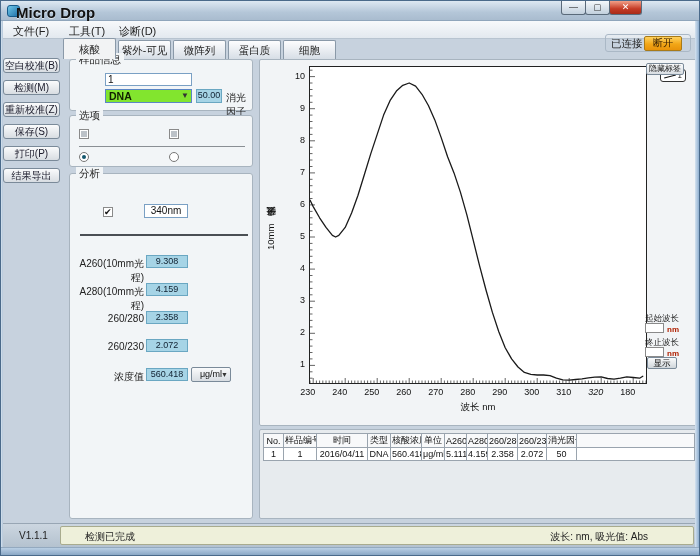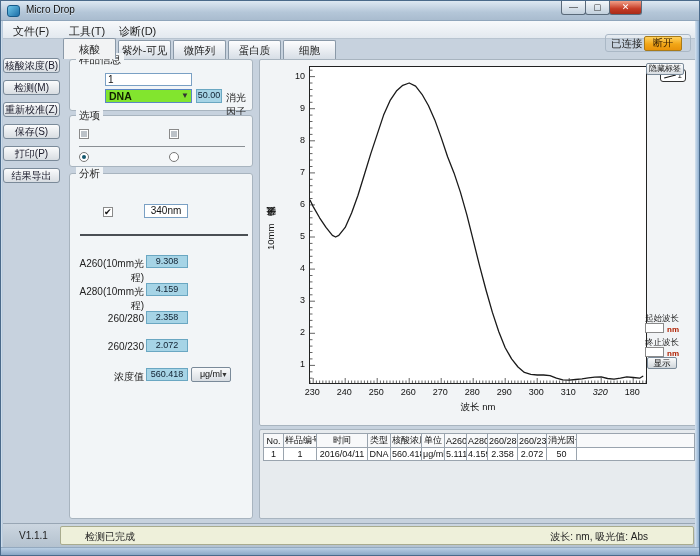--- a/index.html
+++ b/index.html
@@ -11,7 +11,7 @@
     background:linear-gradient(#dde8f2,#b4c6d8 60%,#a9bccf); border-bottom:1px solid #8fa5bb; }
   .app-icon { position:absolute; left:6px; top:4px; width:13px; height:12px; border-radius:3px;
     background:linear-gradient(135deg,#6ec6e8,#1d6fa8); border:1px solid #155a8a; }
-  .title-text { position:absolute; left:25px; top:3px; font-size:10px; font-weight:normal; color:#111; text-shadow:0 1px 0 rgba(255,255,255,.6); }
+  .title-text { position:absolute; left:15px; top:3px; font-size:15px; font-weight:bold; color:#111; text-shadow:0 1px 0 rgba(255,255,255,.6); }
   .caption-buttons { position:absolute; top:0; right:57px; display:flex; }
   .cap-btn { width:25px; height:14px; border:1px solid #5a6a7a; border-top:none; background:linear-gradient(#f4f8fb,#c2d0dd); color:#333;
     font-size:9px; line-height:12px; text-align:center; border-radius:0 0 3px 3px; margin-left:-1px; }

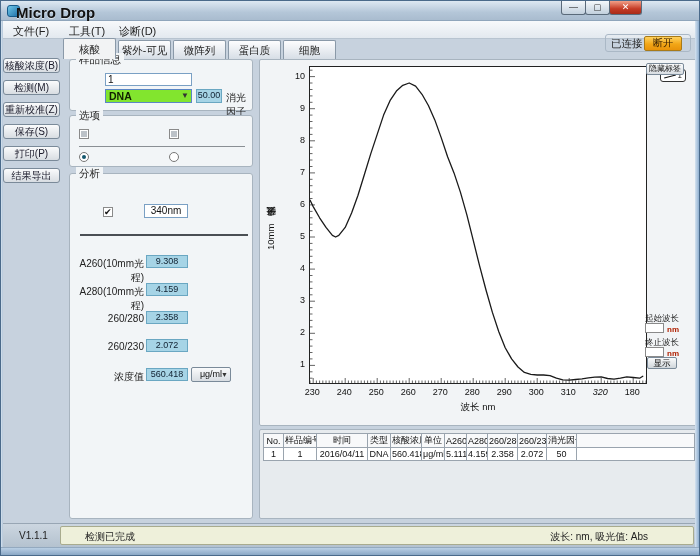--- a/index.html
+++ b/index.html
@@ -124,7 +124,7 @@
   <div class="conn-label">已连接</div>
   <div class="disconnect-btn">断开</div>
 
-  <div class="side-btn" style="top:57px">核酸浓度(B)</div>
+  <div class="side-btn" style="top:57px">空白校准(B)</div>
   <div class="side-btn" style="top:79px">检测(M)</div>
   <div class="side-btn" style="top:101px">重新校准(Z)</div>
   <div class="side-btn" style="top:123px">保存(S)</div>

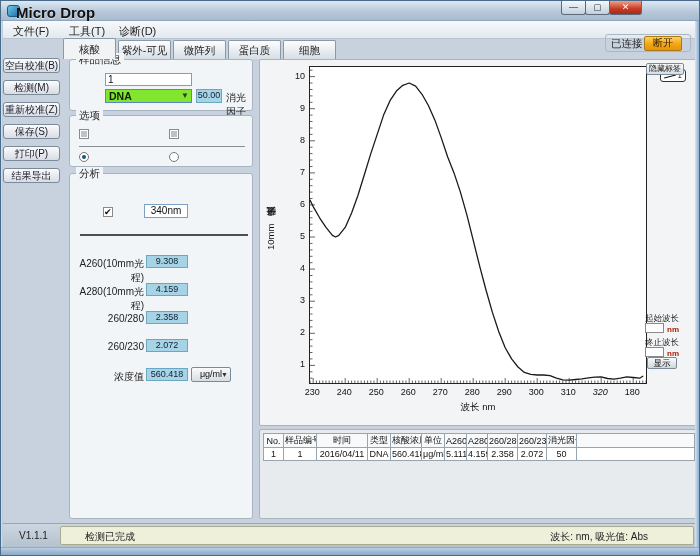--- a/index.html
+++ b/index.html
@@ -59,7 +59,7 @@
   .chart-panel { position:absolute; left:258px; top:58px; width:438px; height:367px; background:#f2f4f6; border:1px solid #a8b4bf; border-radius:2px; }
   .plot { position:absolute; left:49px; top:6px; width:338px; height:318px; background:#fff; border:1px solid #222; }
   .x-tick-label, .y-tick-label { position:absolute; font-size:9px; color:#111; }
-  .x-tick-label { width:24px; text-align:center; }
+  .x-tick-label { width:24px; text-align:left; }
   .y-tick-label { width:18px; text-align:right; }
   .x-axis-title { position:absolute; left:49px; top:341px; width:338px; text-align:center; font-size:9.5px; color:#111; }
   .y-axis-title { position:absolute; left:5px; top:100px; writing-mode:vertical-rl; transform:rotate(180deg); font-size:9.5px; color:#111; height:90px; }

